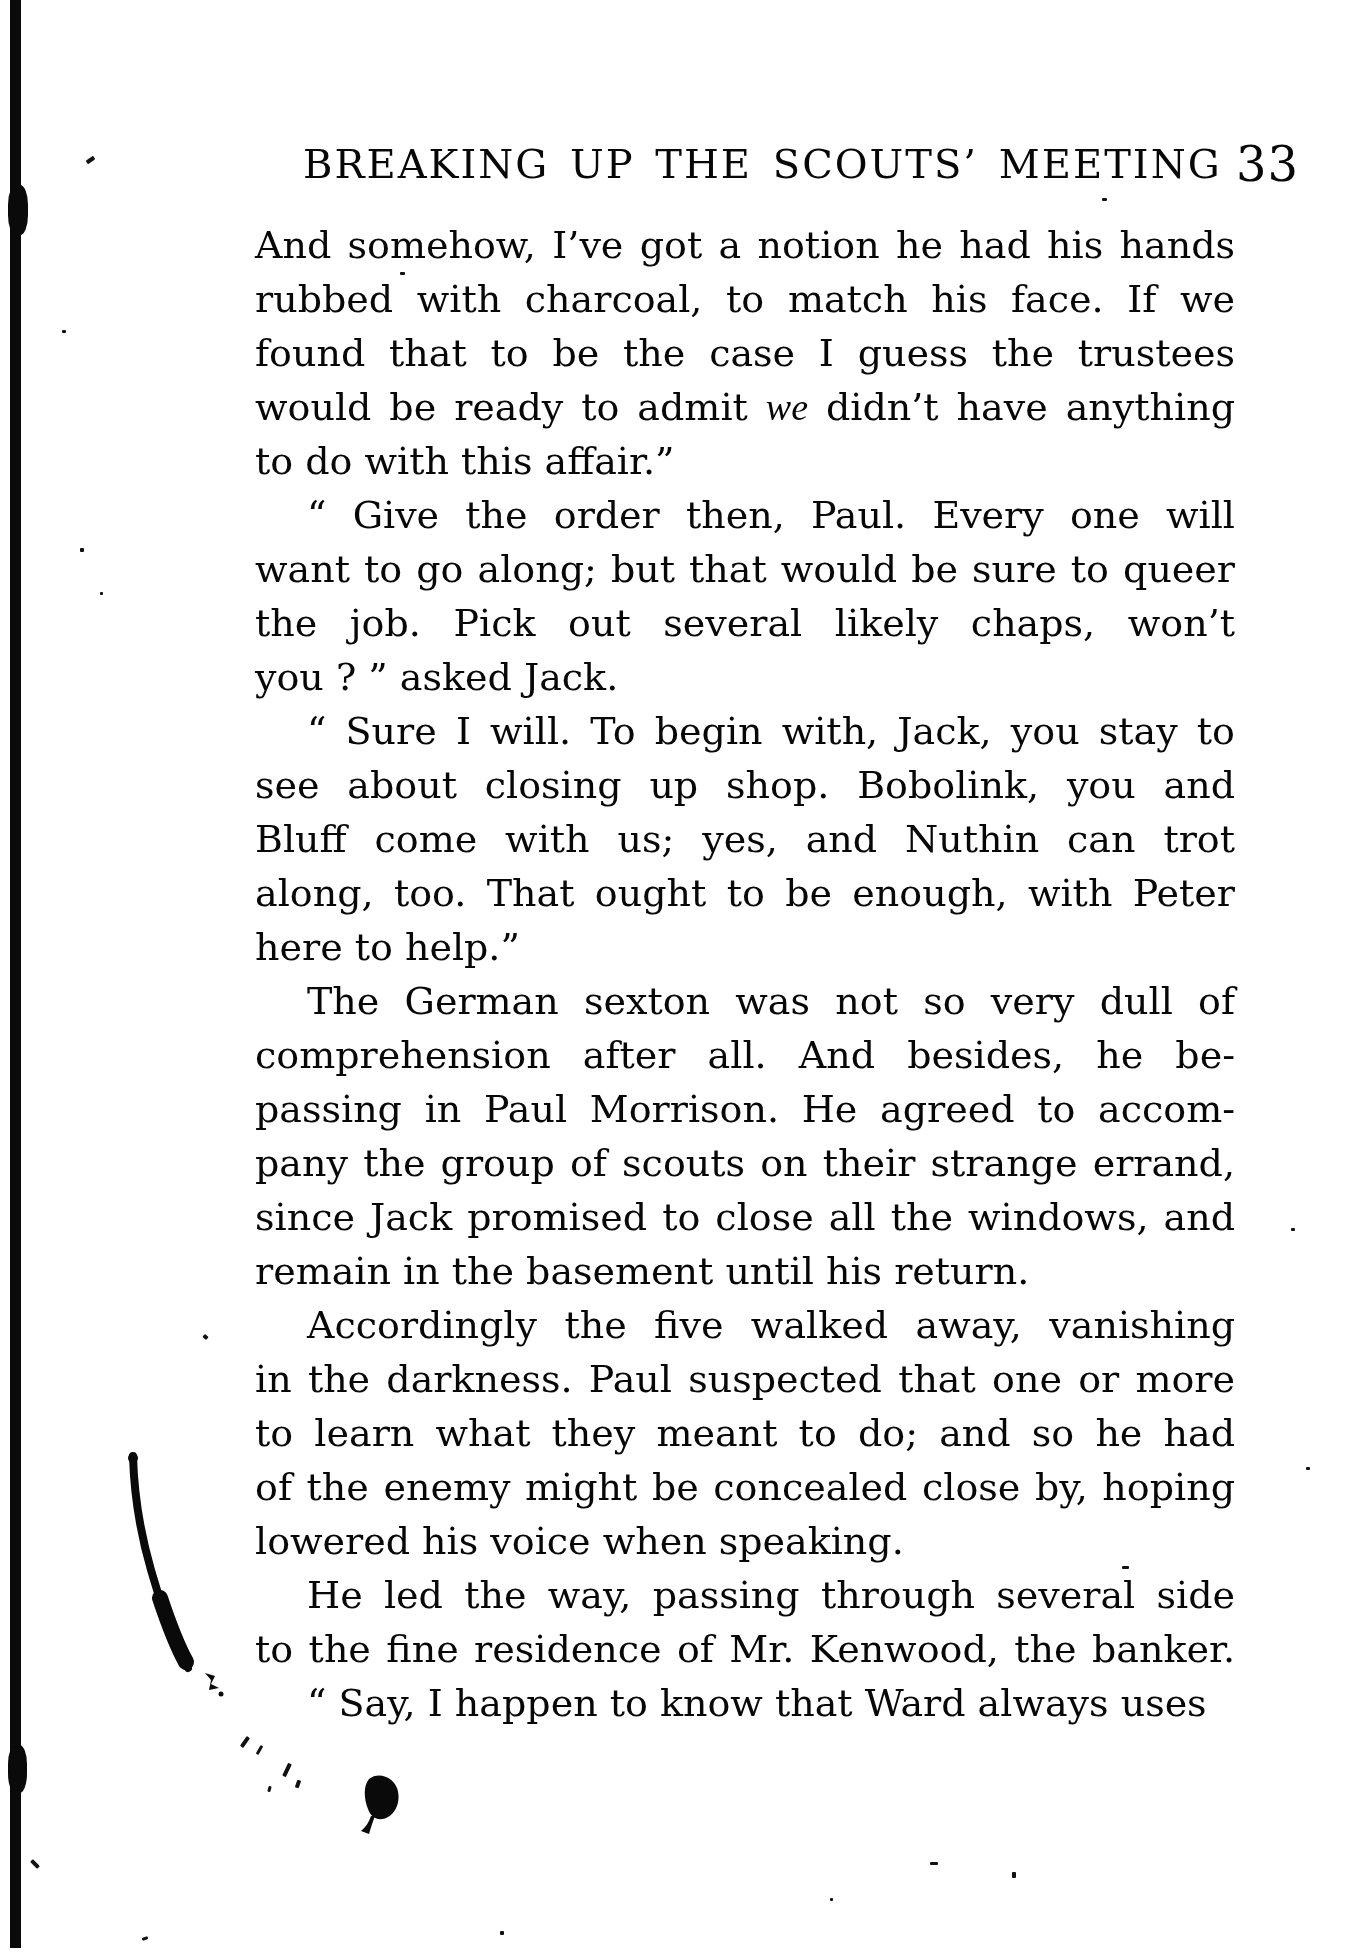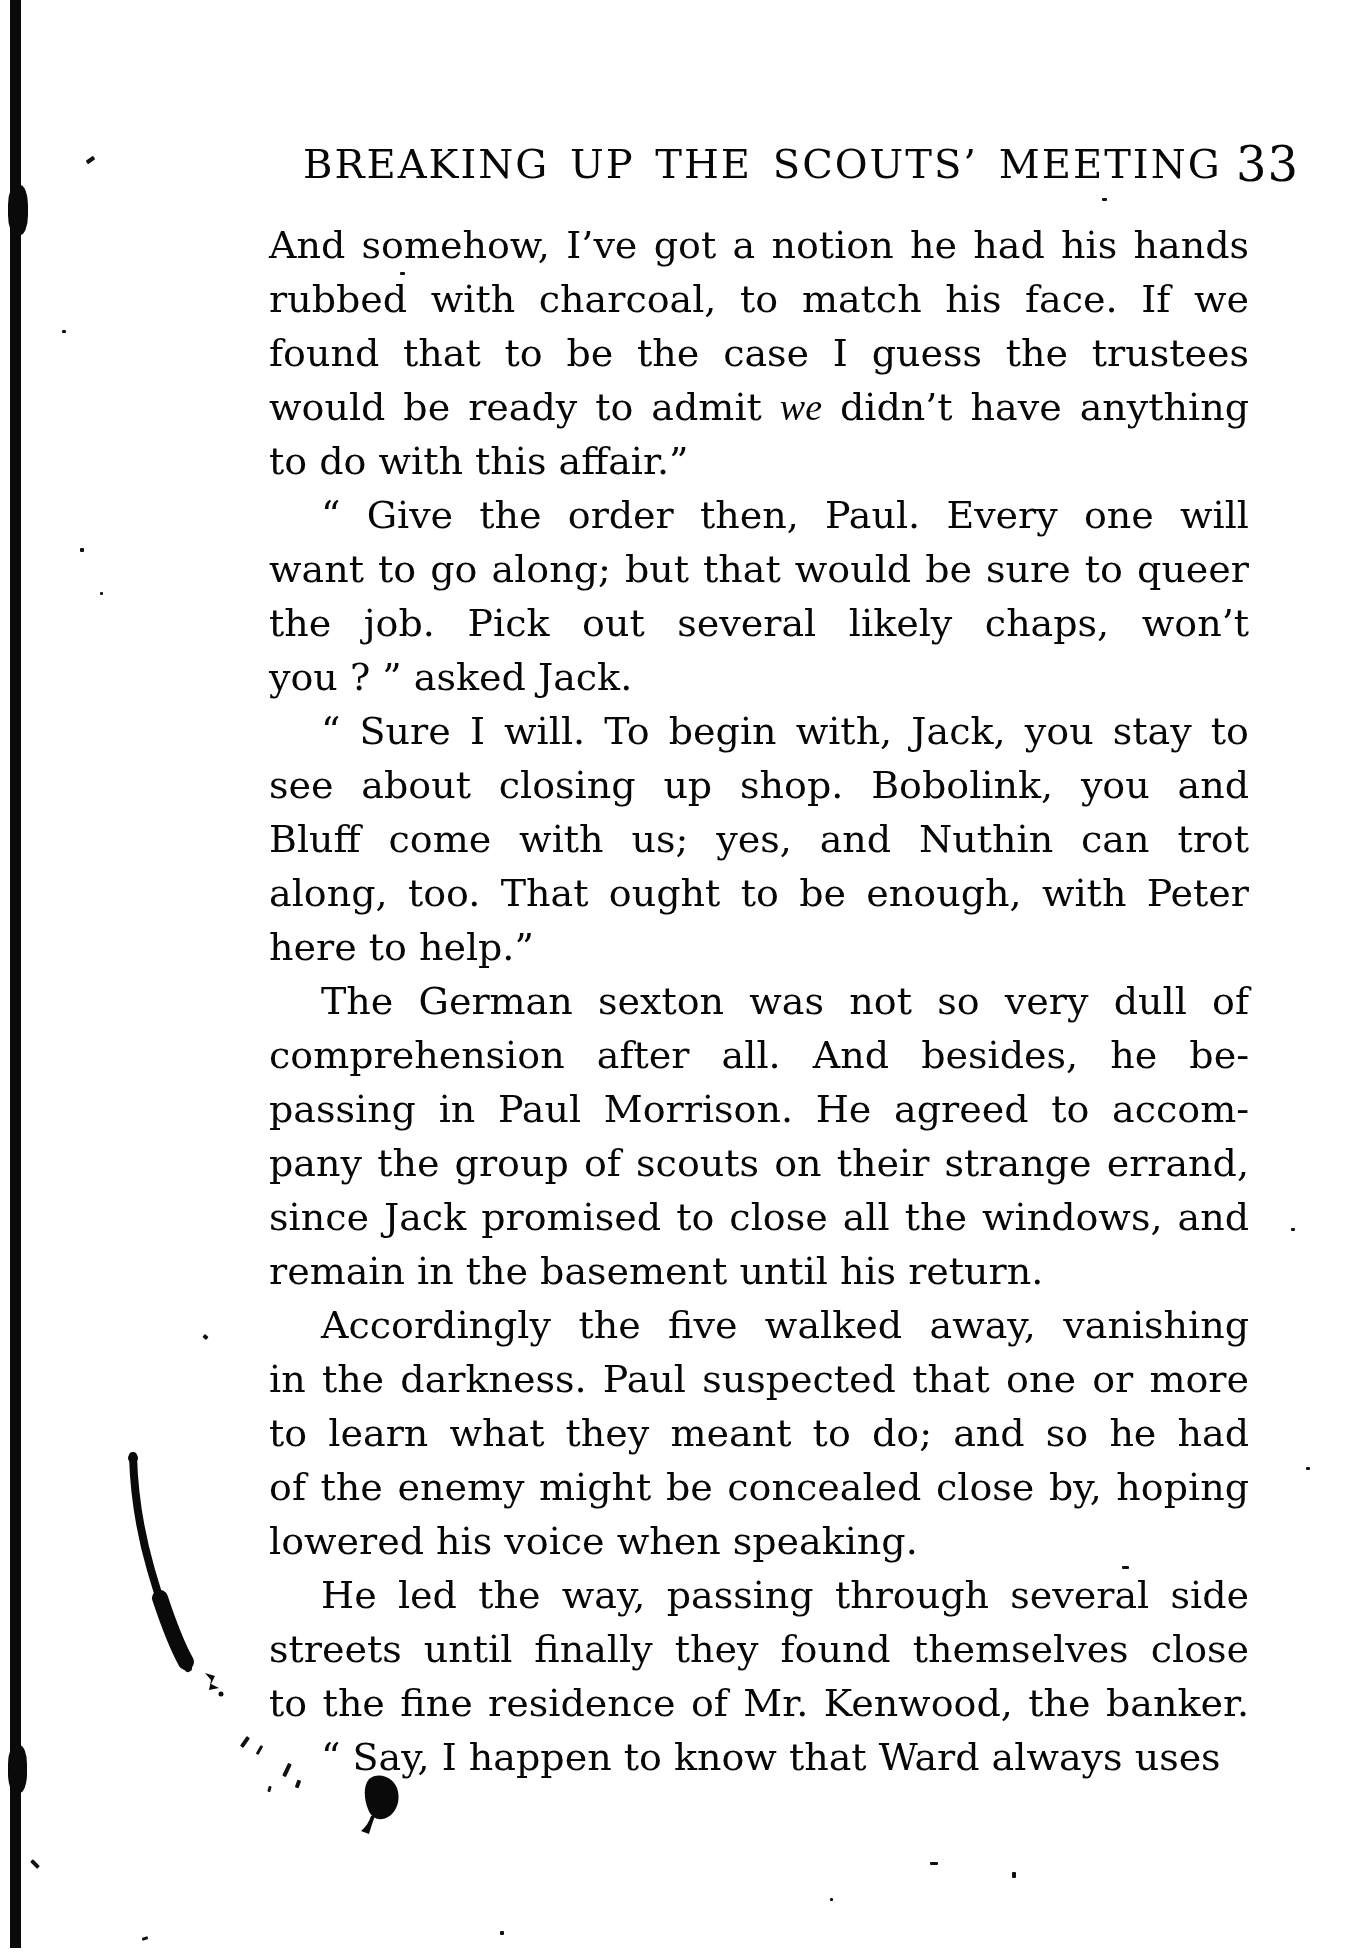--- a/index.html
+++ b/index.html
@@ -14,7 +14,7 @@
   .header-pagenum{font-size:48px;letter-spacing:1px;}
 
   
-  .text-col{position:absolute;left:255px;top:218px;width:980px;font-size:38px;margin-left:14px;}
+  .text-col{position:absolute;left:255px;top:218px;width:980px;font-size:38px;}
   .line{height:54px;line-height:54px;text-align:justify;text-align-last:justify;}
   .line.end{text-align:right;text-align-last:left;}
   .line.indent{text-indent:52px;}

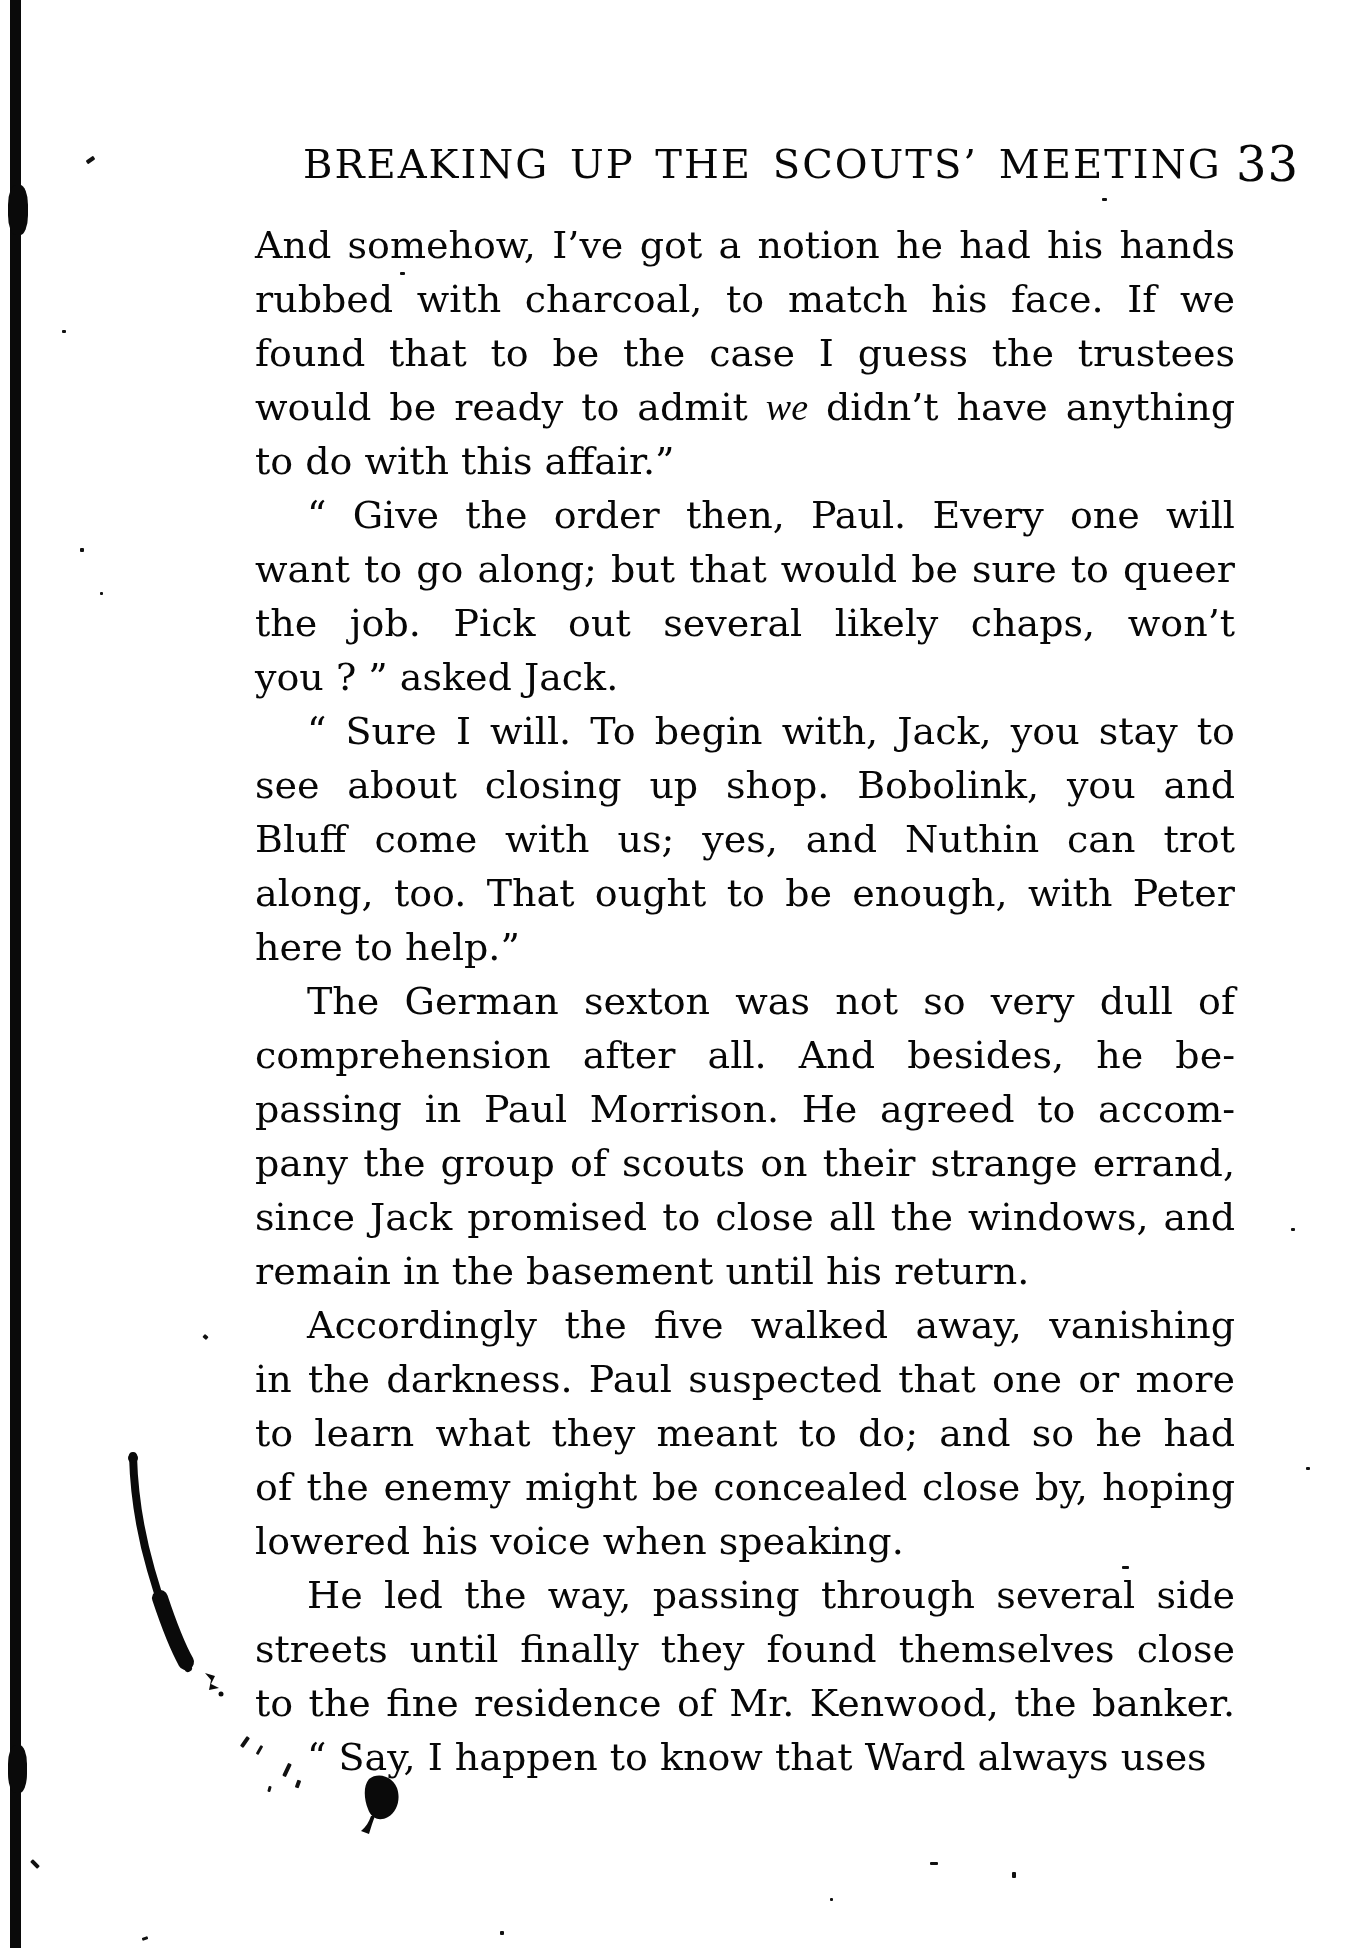--- a/index.html
+++ b/index.html
@@ -67,7 +67,6 @@
       <div class="line">of the enemy might be concealed close by, hoping</div>
       <div class="line end">lowered his voice when speaking.</div>
       <div class="line indent">He led the way, passing through several side</div>
-      <div class="line">streets until finally they found themselves close</div>
       <div class="line">to the fine residence of Mr. Kenwood, the banker.</div>
       <div class="line indent end">“ Say, I happen to know that Ward always uses</div>
     </div>

